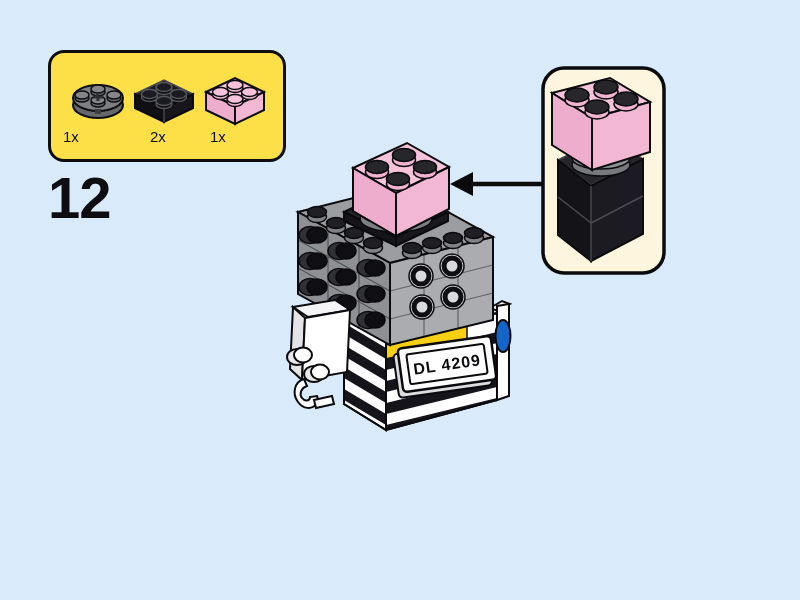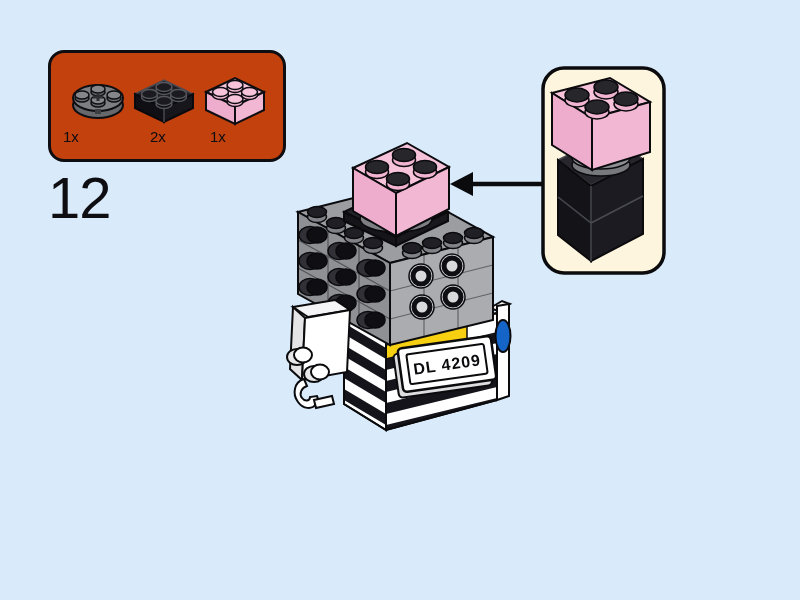--- a/index.html
+++ b/index.html
@@ -5,7 +5,7 @@
   html,body{margin:0;padding:0;background:#d9eafa;}
   .stage{position:relative;width:800px;height:600px;background:#d9eafa;overflow:hidden;
          font-family:"Liberation Sans",sans-serif;color:#0d0d12;}
-  .parts-box{position:absolute;left:48px;top:50px;width:238px;height:112px;background:#c2410c;
+  .parts-box{position:absolute;left:48px;top:50px;width:238px;height:112px;background:#fde047;
              border:3px solid #0d0d12;border-radius:16px;box-sizing:border-box;}
   .part-icon{position:absolute;}
   .part-count{position:absolute;font-size:15px;line-height:1;color:#0d0d12;}

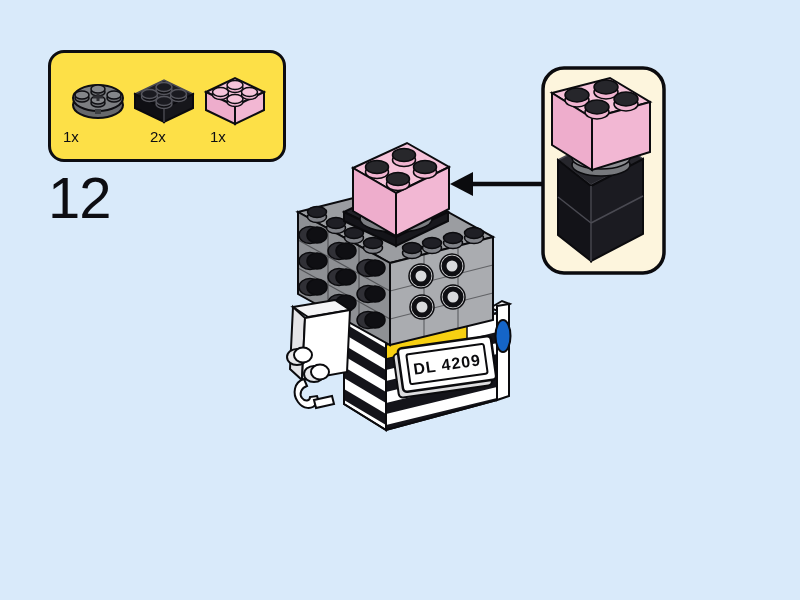--- a/index.html
+++ b/index.html
@@ -9,7 +9,7 @@
              border:3px solid #0d0d12;border-radius:16px;box-sizing:border-box;}
   .part-icon{position:absolute;}
   .part-count{position:absolute;font-size:15px;line-height:1;color:#0d0d12;}
-  .step-number{position:absolute;left:48px;top:164px;font-size:58px;font-weight:400;
+  .step-number{position:absolute;left:48px;top:164px;font-size:58px;font-weight:700;
                letter-spacing:-1px;color:#0d0d12;}
   .model-svg{position:absolute;left:0;top:0;}
   svg{display:block;}

